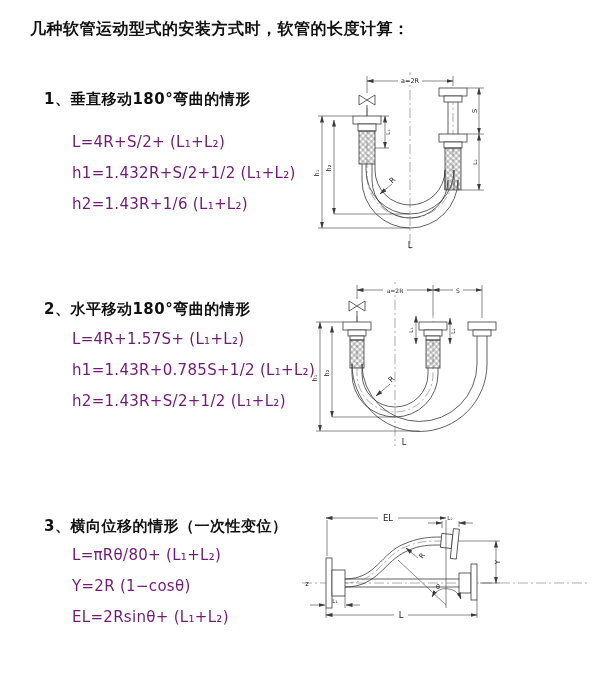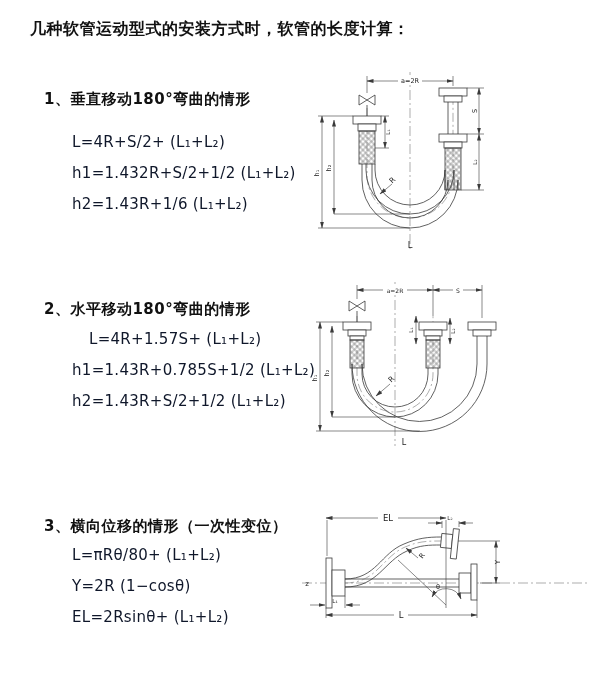--- a/index.html
+++ b/index.html
@@ -16,7 +16,7 @@
     position:absolute;font-size:15px;font-weight:bold;letter-spacing:.5px;white-space:nowrap;
   }
   .formula{
-    position:absolute;font-size:15px;color:#0f172a;letter-spacing:.3px;white-space:nowrap;
+    position:absolute;font-size:15px;color:#701a75;letter-spacing:.3px;white-space:nowrap;
   }
   .diagram{position:absolute;}
   svg text{fill:#222;font-family:"DejaVu Sans",sans-serif;}

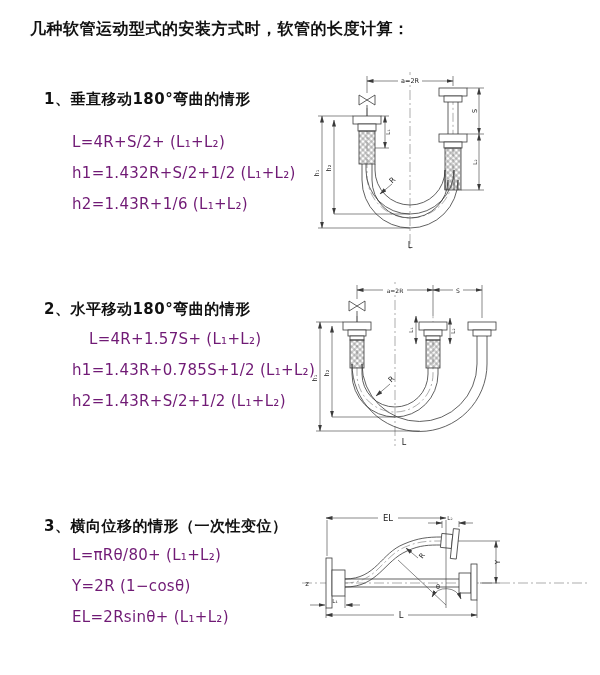--- a/index.html
+++ b/index.html
@@ -34,7 +34,7 @@
   <div class="formula" style="left:72px;top:195px">h2=1.43R+1/6 (L₁+L₂)</div>
 
   <div class="sec-heading" style="left:44px;top:300px">2、水平移动180°弯曲的情形</div>
-  <div class="formula" style="left:89px;top:330px">L=4R+1.57S+ (L₁+L₂)</div>
+  <div class="formula" style="left:72px;top:330px">L=4R+1.57S+ (L₁+L₂)</div>
   <div class="formula" style="left:72px;top:361px">h1=1.43R+0.785S+1/2 (L₁+L₂)</div>
   <div class="formula" style="left:72px;top:392px">h2=1.43R+S/2+1/2 (L₁+L₂)</div>
 

